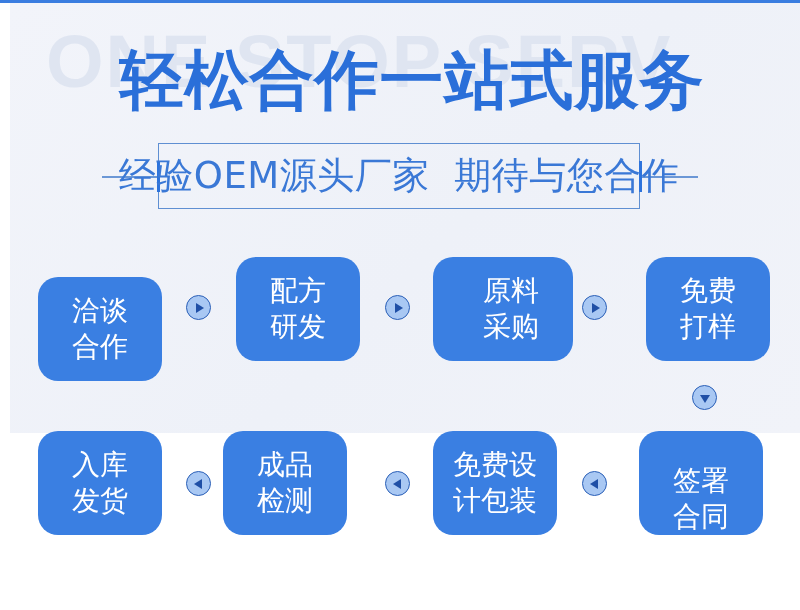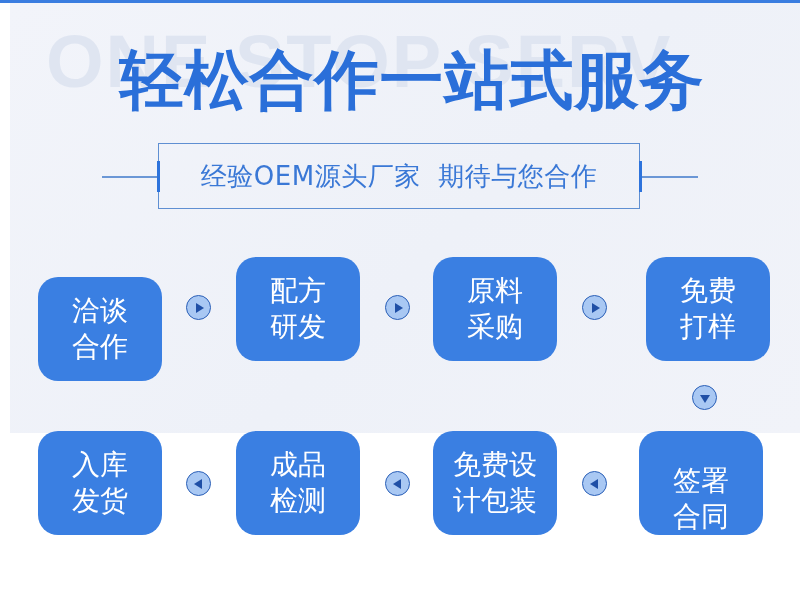--- a/index.html
+++ b/index.html
@@ -38,7 +38,7 @@
   .sub-text {
     position: absolute; left: 158px; top: 143px; width: 482px; height: 66px;
     display: flex; align-items: center; justify-content: center;
-    font-size: 26px; color: #3a78d6; white-space: pre; letter-spacing: 0.5px;
+    font-size: 37px; color: #3a78d6; white-space: pre; letter-spacing: 0.5px;
   }
   .step {
     position: absolute; width: 124px; height: 104px; border-radius: 20px;

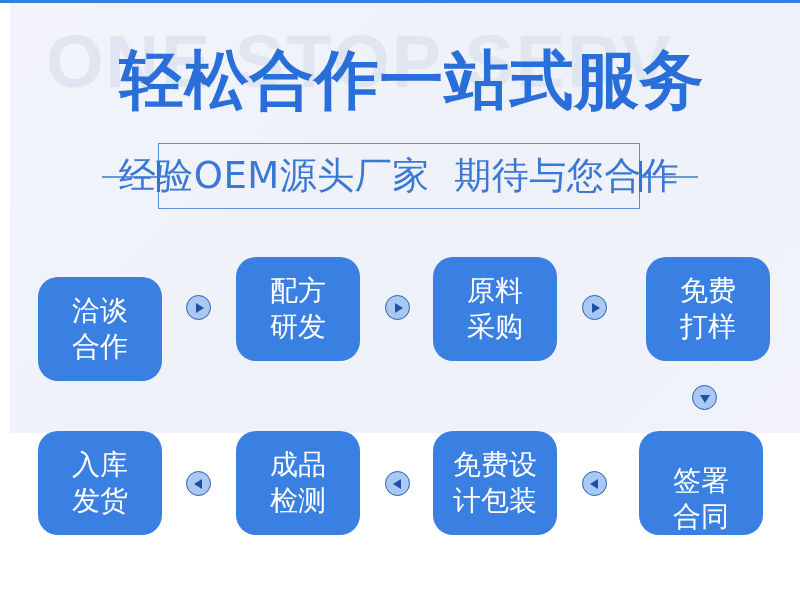--- a/index.html
+++ b/index.html
@@ -87,7 +87,7 @@
       <polygon points="3,1 11,6 3,11" fill="#1f4fa6"></polygon>
     </svg>
 </div>
-<div class="step" style="left:433px; top:257px;">
+<div class="step" style="left:433px; top:257px;padding-left:16px;">
   <span>原料</span>
   <span>采购</span>
 </div>

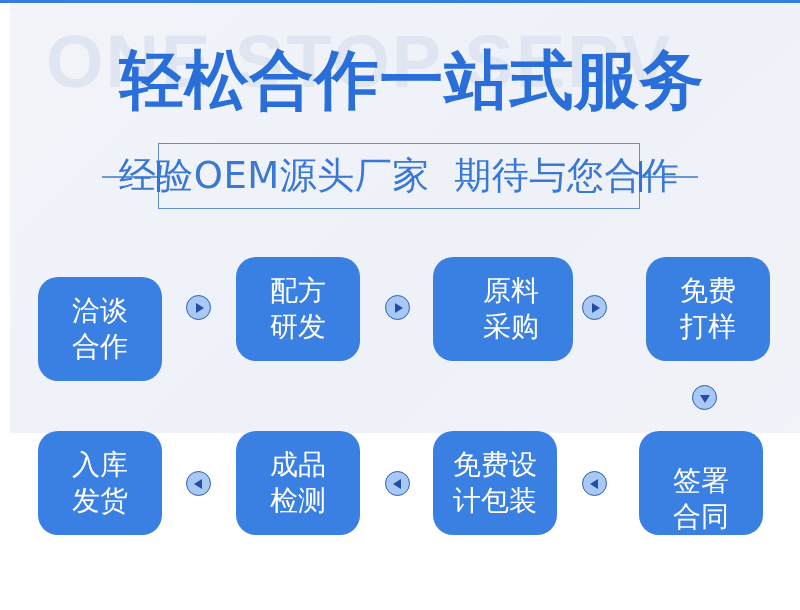--- a/index.html
+++ b/index.html
@@ -125,7 +125,7 @@
       <polygon points="9,1 1,6 9,11" fill="#1f4fa6"></polygon>
     </svg>
 </div>
-<div class="step" style="left:236px; top:431px;">
+<div class="step" style="left:223px; top:431px;">
   <span>成品</span>
   <span>检测</span>
 </div>

